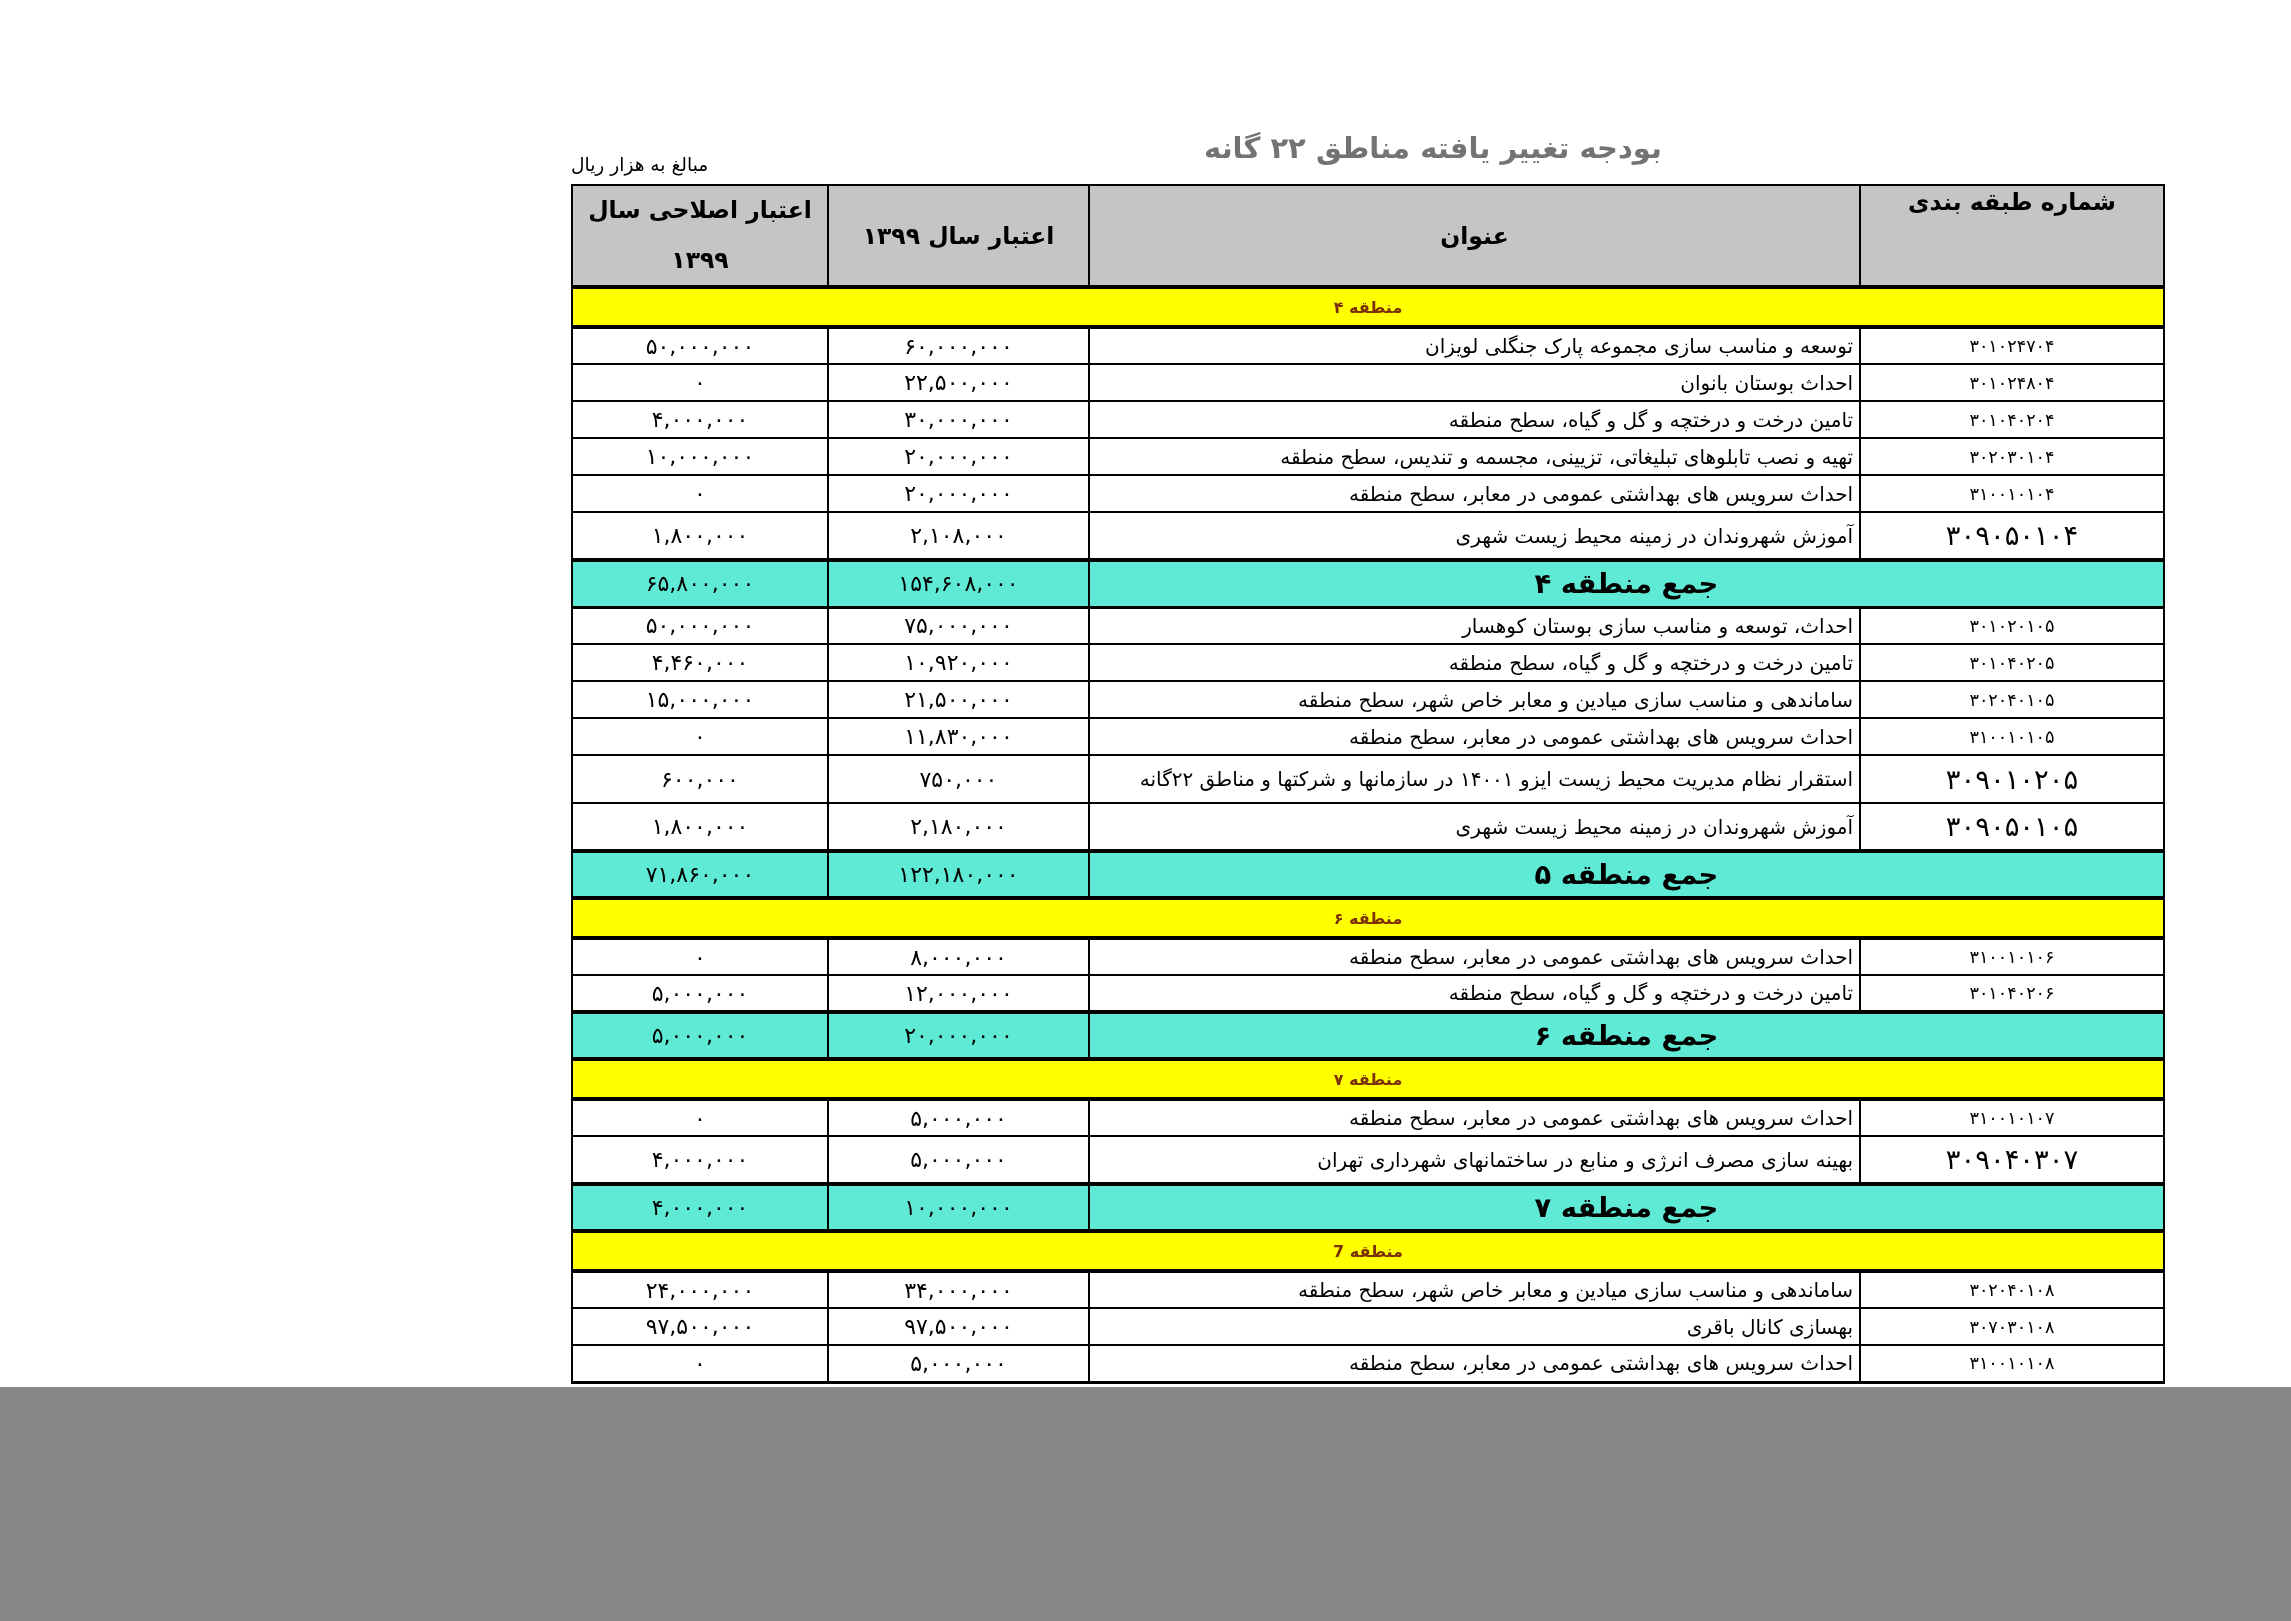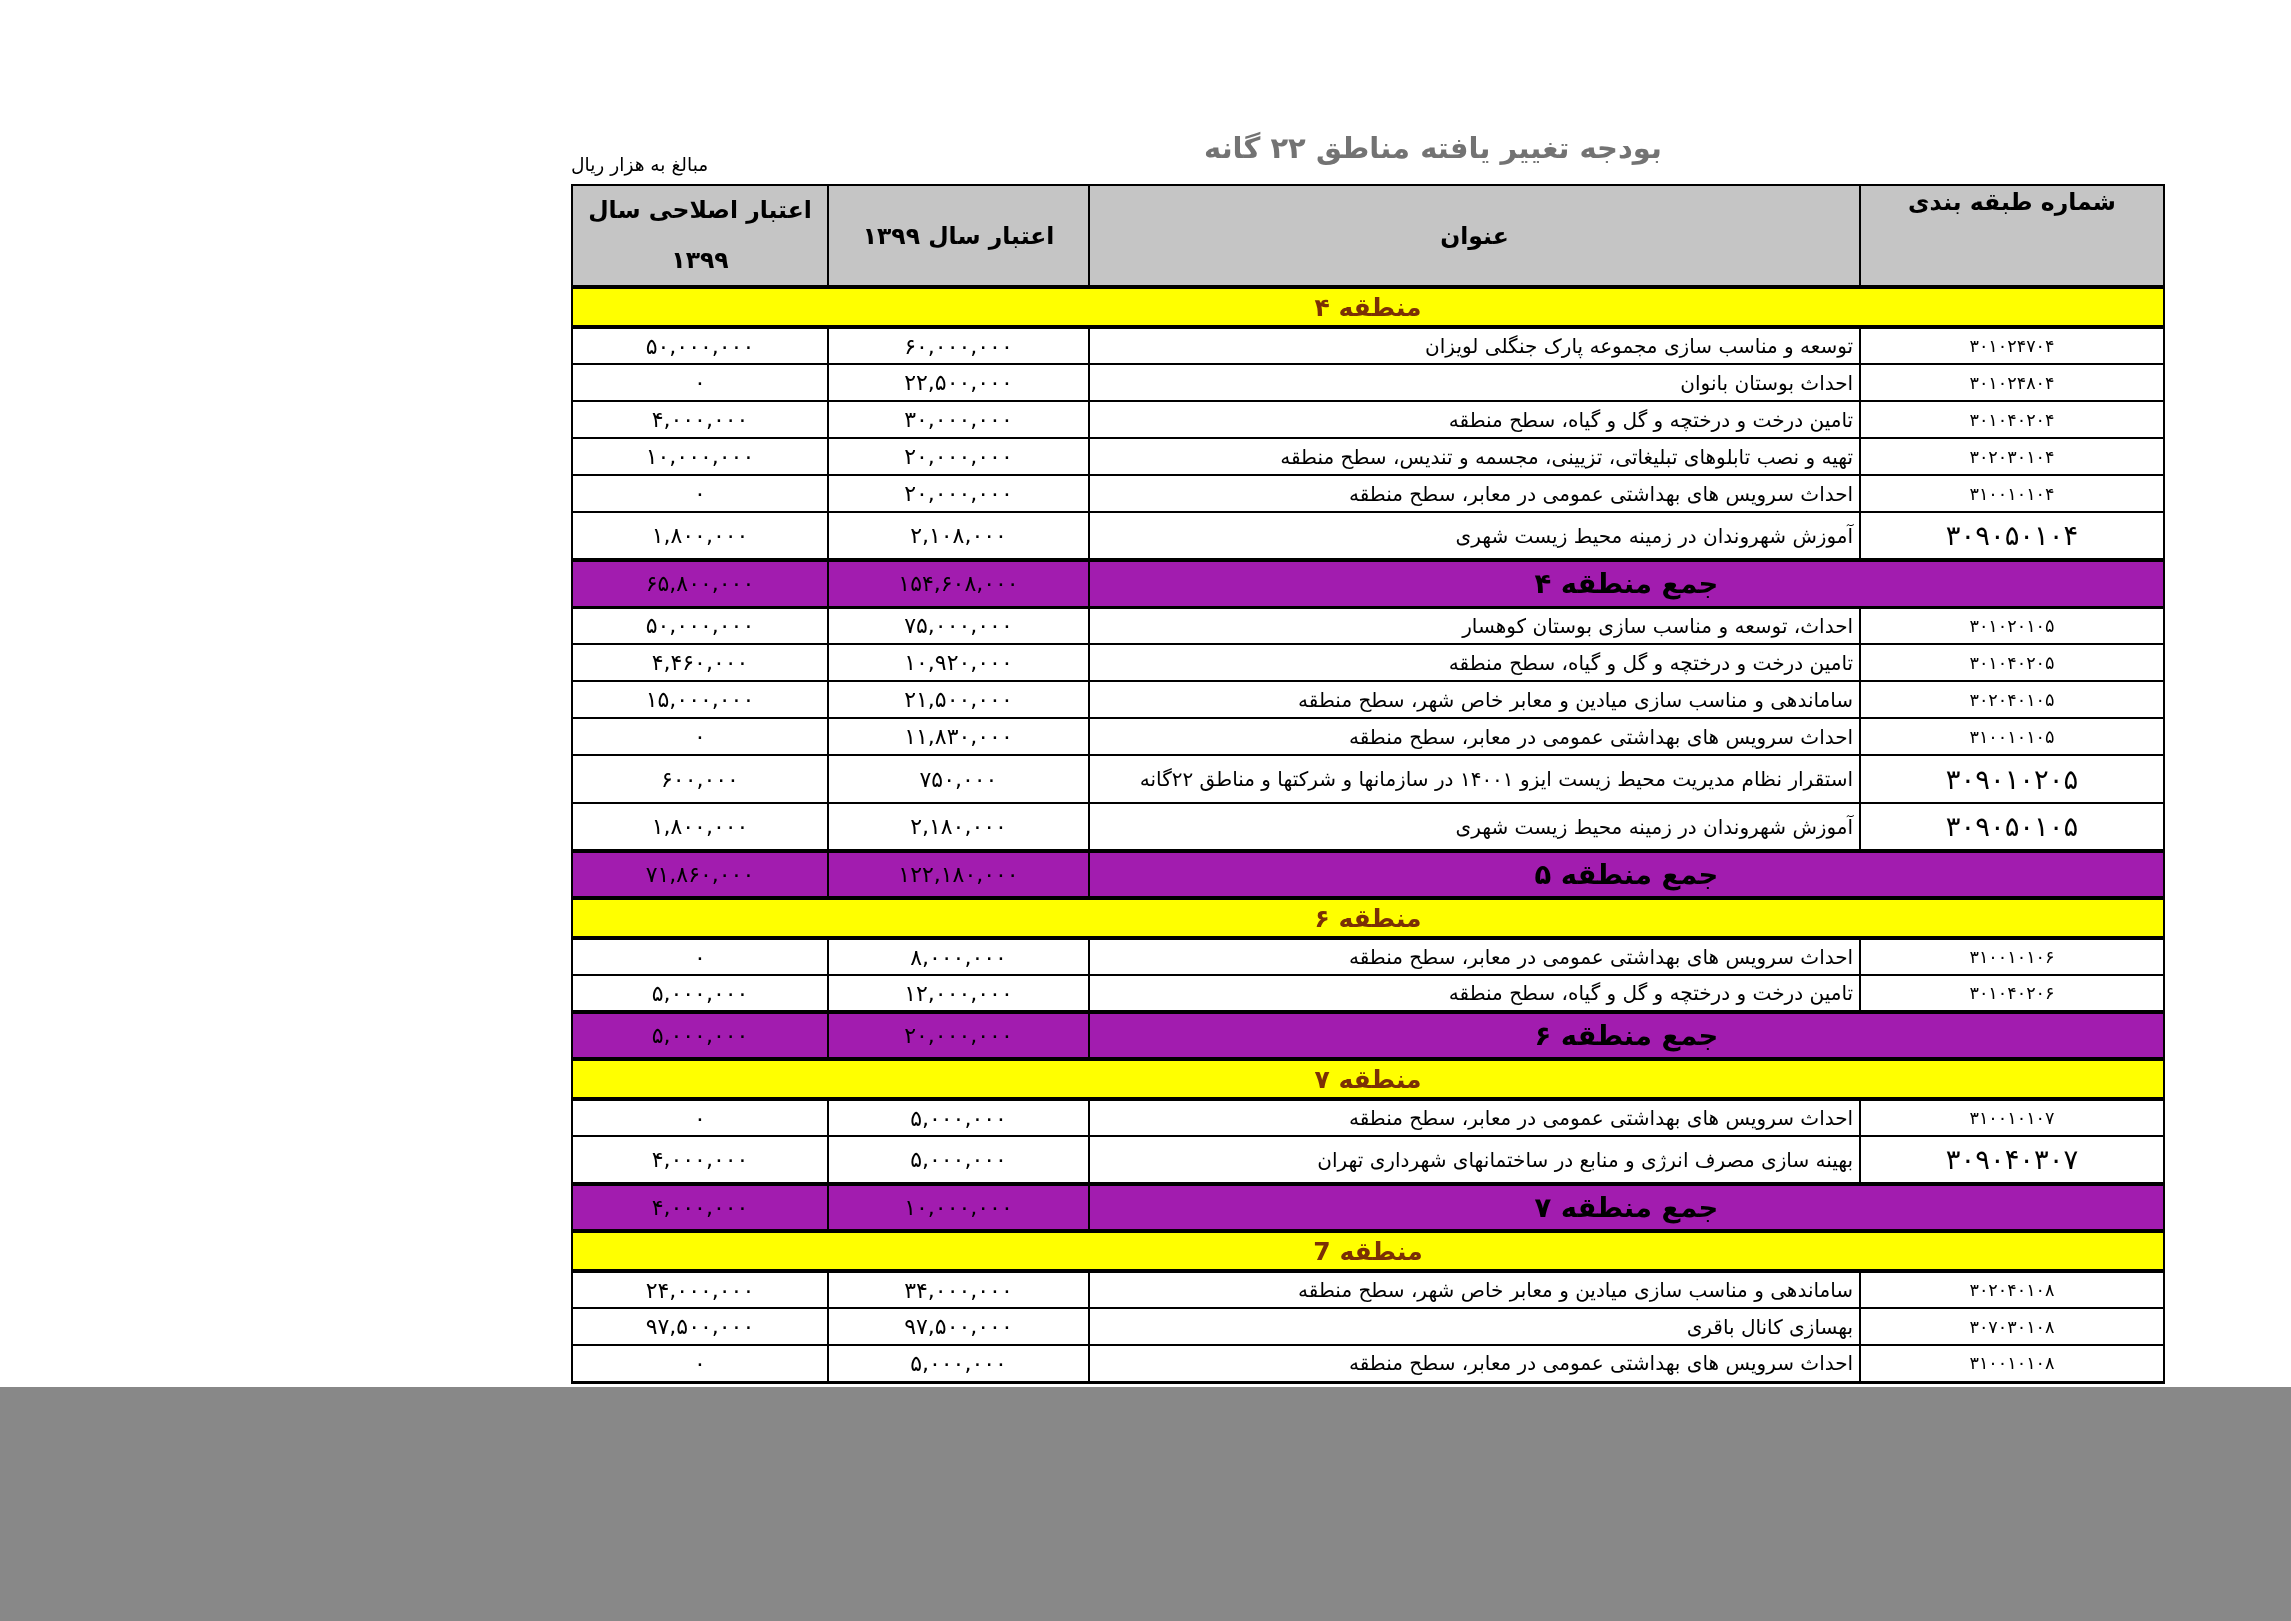--- a/index.html
+++ b/index.html
@@ -41,7 +41,7 @@
   tr.r-section { height:40px; }
   tr.r-section td {
     background:#FFFF00; color:#7B3005;
-    font-weight:bold; font-size:25px; text-align:center; vertical-align:middle;
+    font-weight:bold; font-size:16px; text-align:center; vertical-align:middle;
     border-top:4.9px solid #000; border-bottom:4.9px solid #000;
   }
   

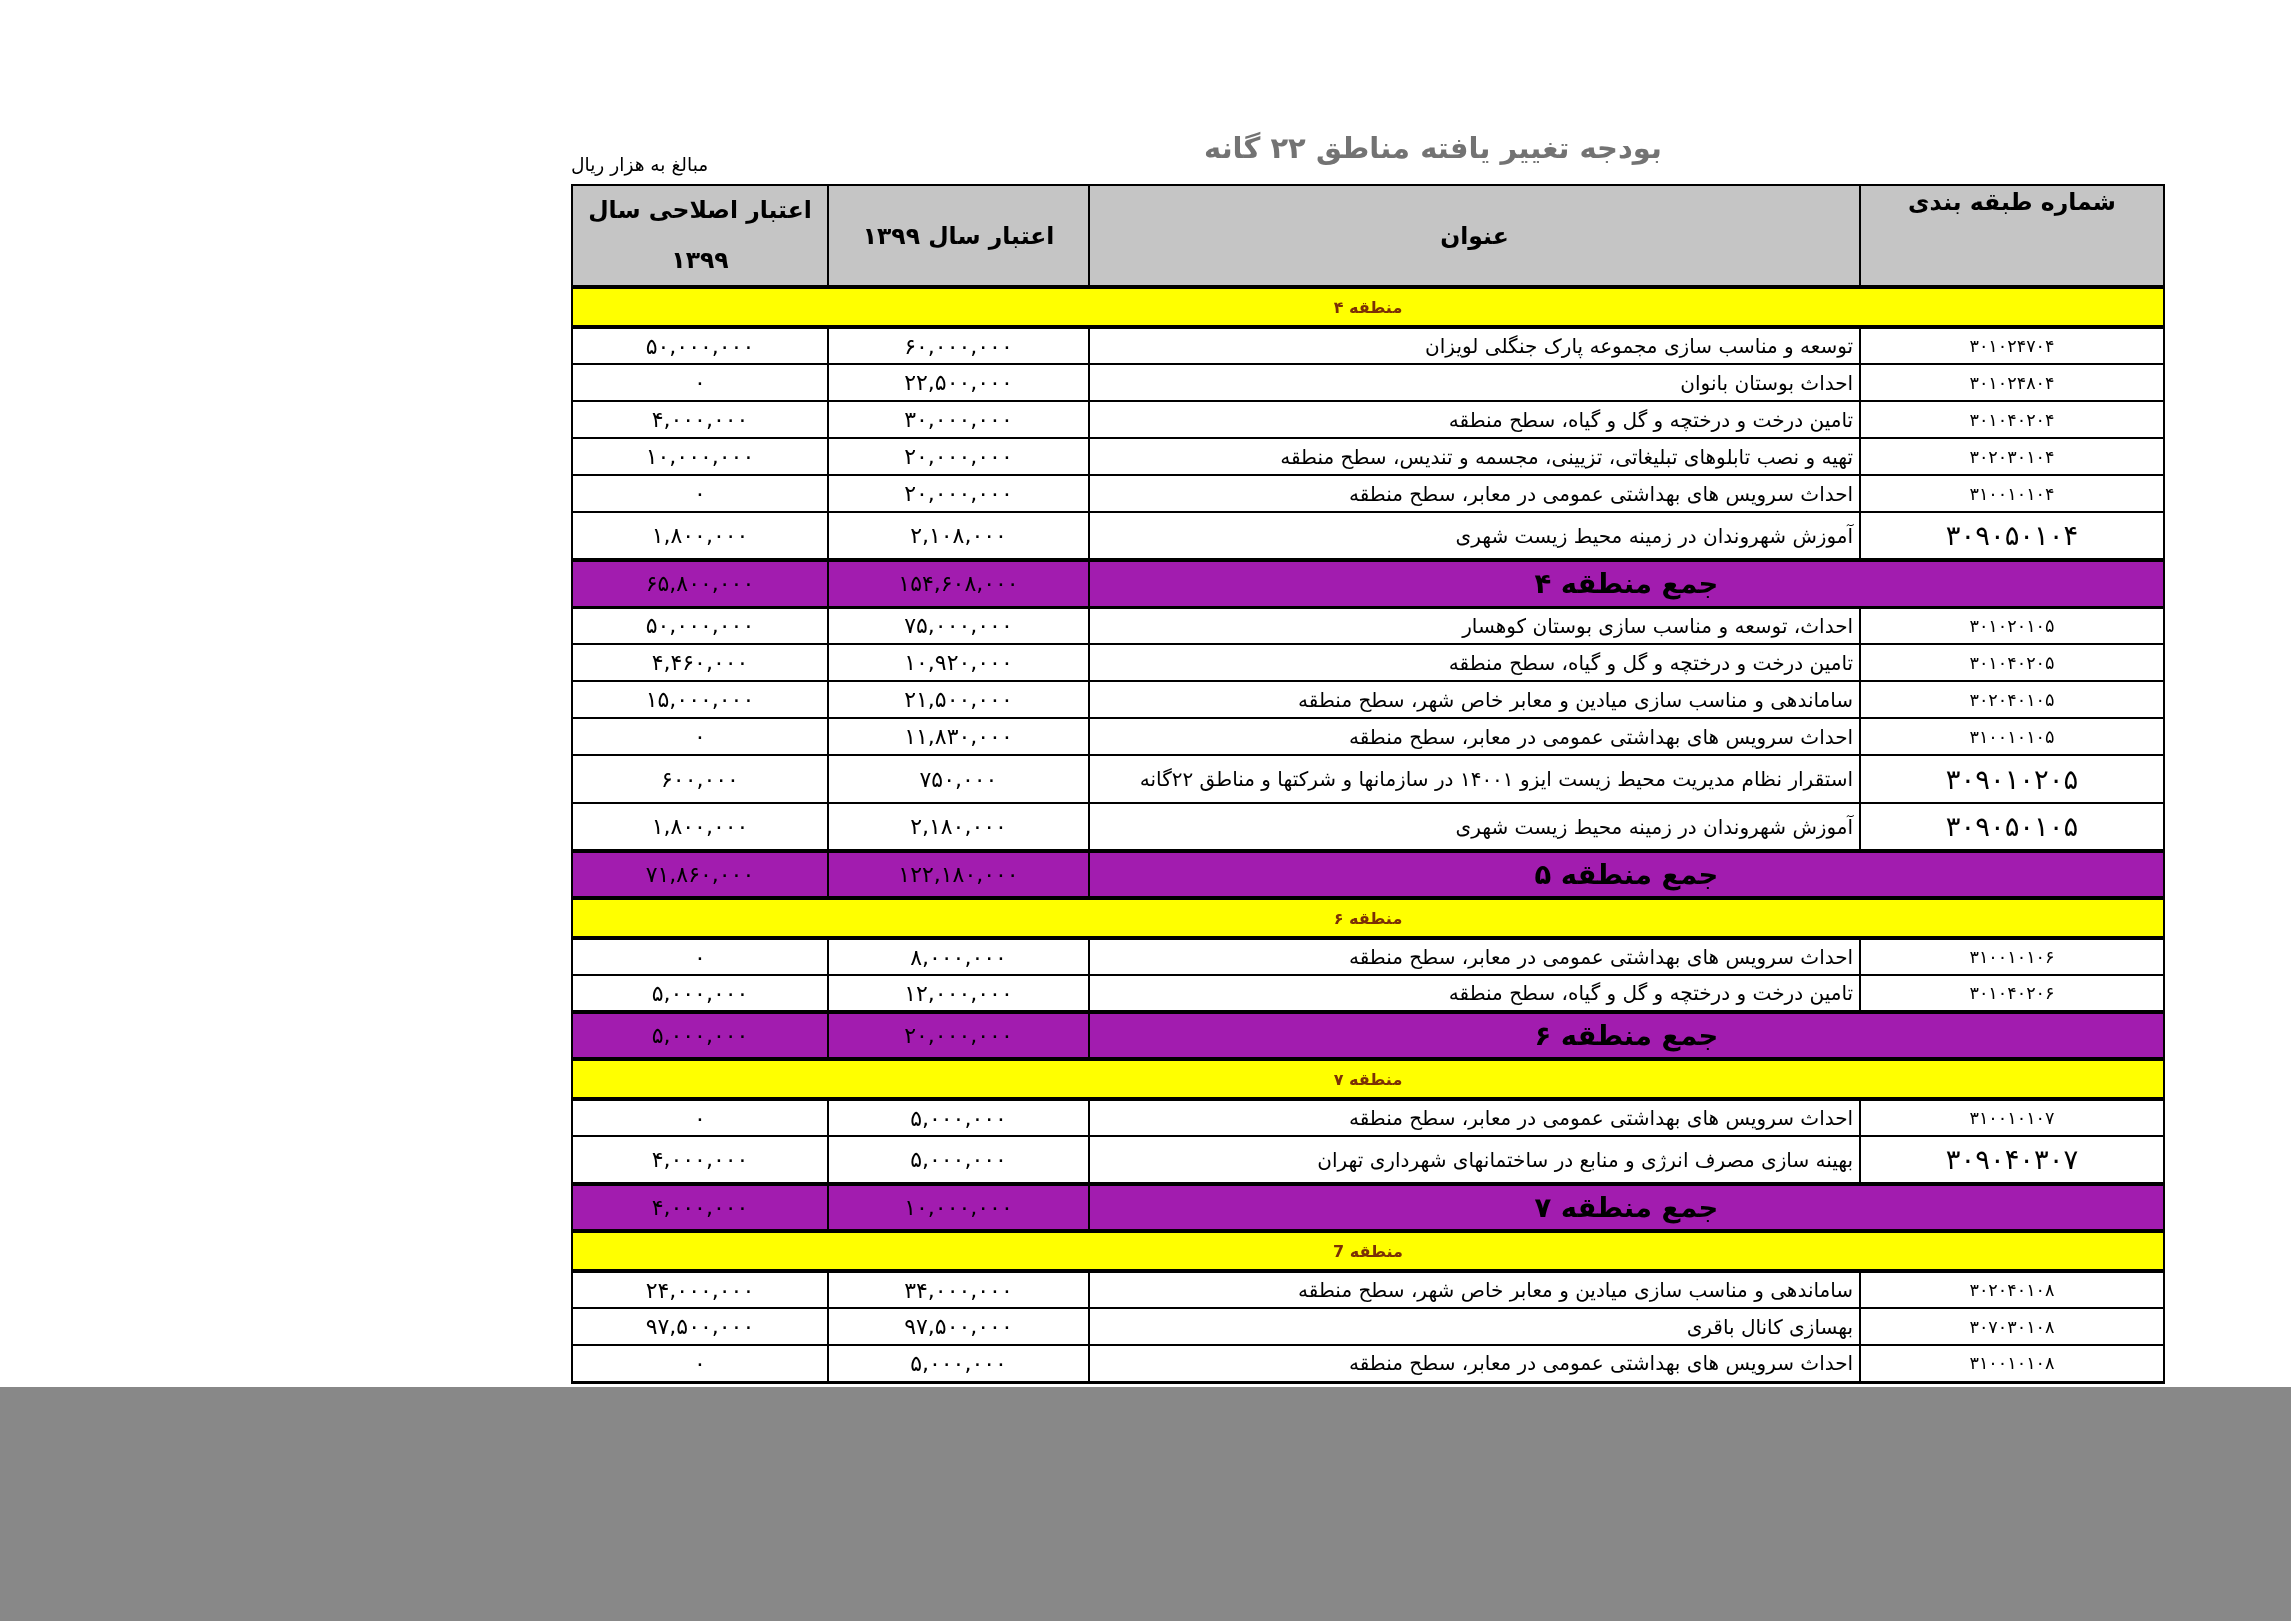--- a/index.html
+++ b/index.html
@@ -54,7 +54,7 @@
   
   tr.r-total { height:47px; }
   tr.r-total td {
-    background:#a21caf;
+    background:#5eead4;
     border-top:4.9px solid #000; border-bottom:3.9px solid #000;
     vertical-align:middle;
   }

